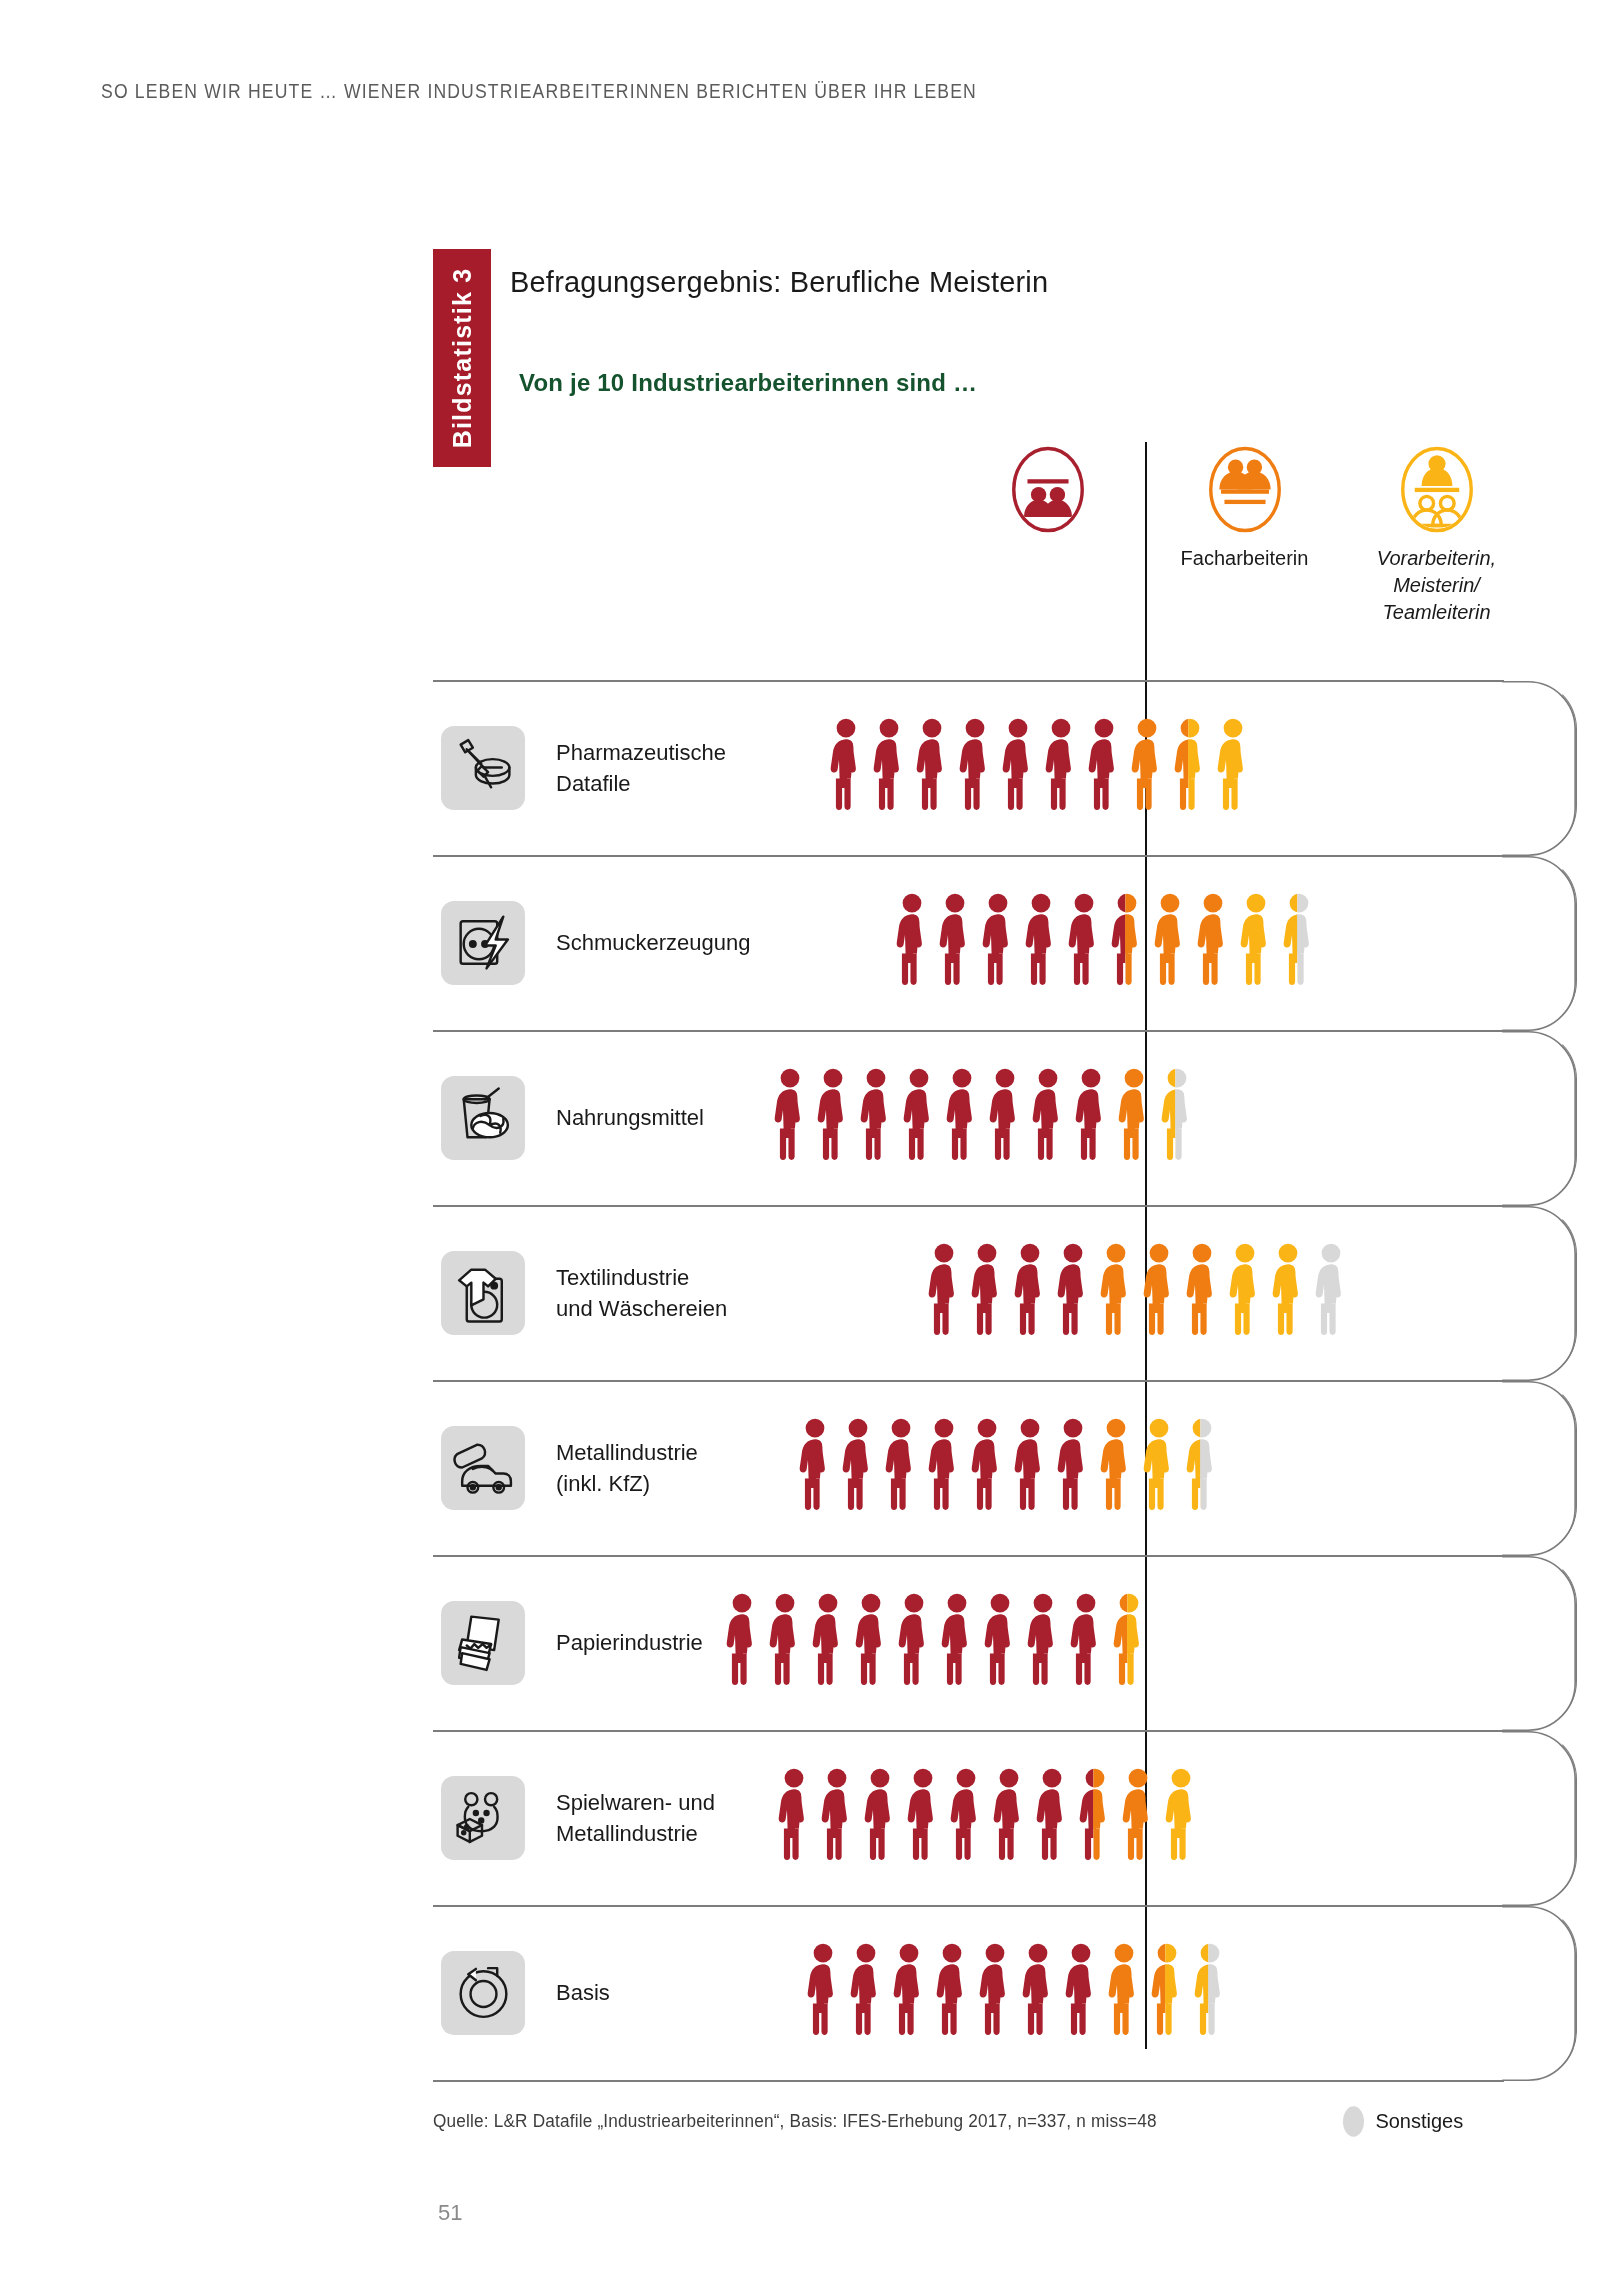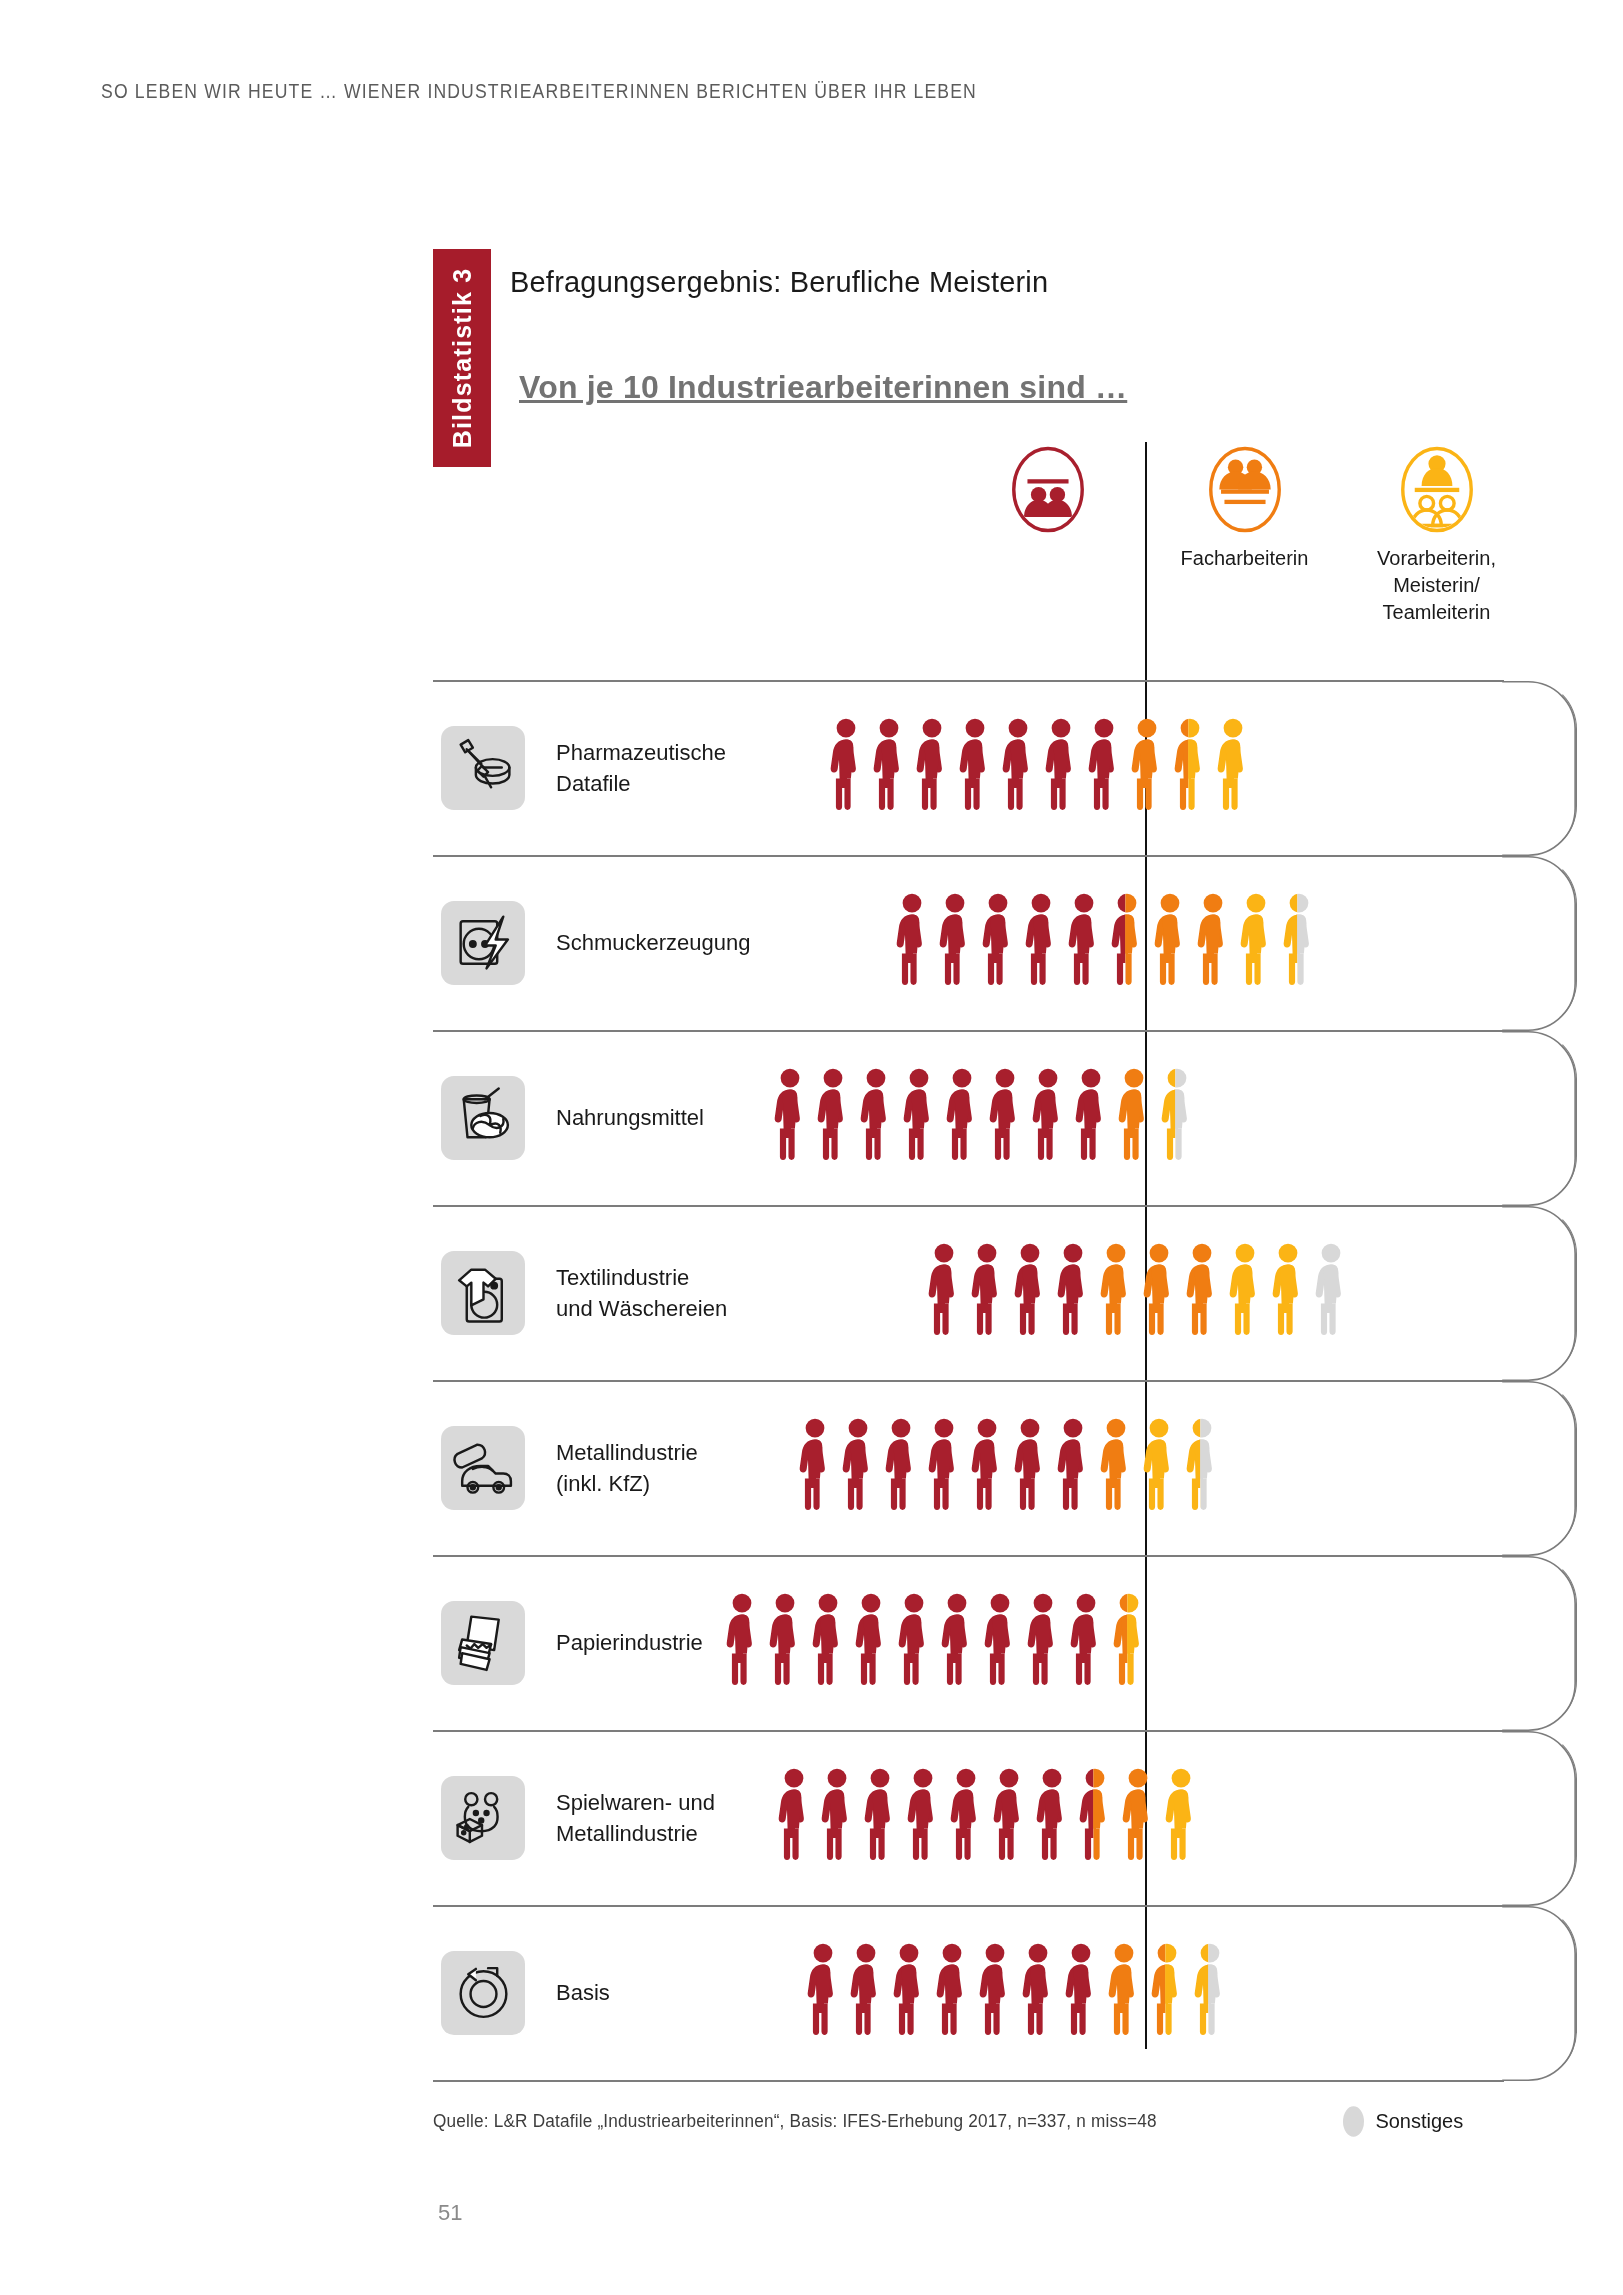--- a/index.html
+++ b/index.html
@@ -59,12 +59,11 @@
     position: absolute;
     left: 519px;
     top: 369px;
-    font-size: 32px;
+    font-size: 24px;
     font-weight: bold;
-    color: #737373;
+    color: #14532d;
     letter-spacing: 0.2px;
     white-space: nowrap;
-    text-decoration: underline;
   }
 
   

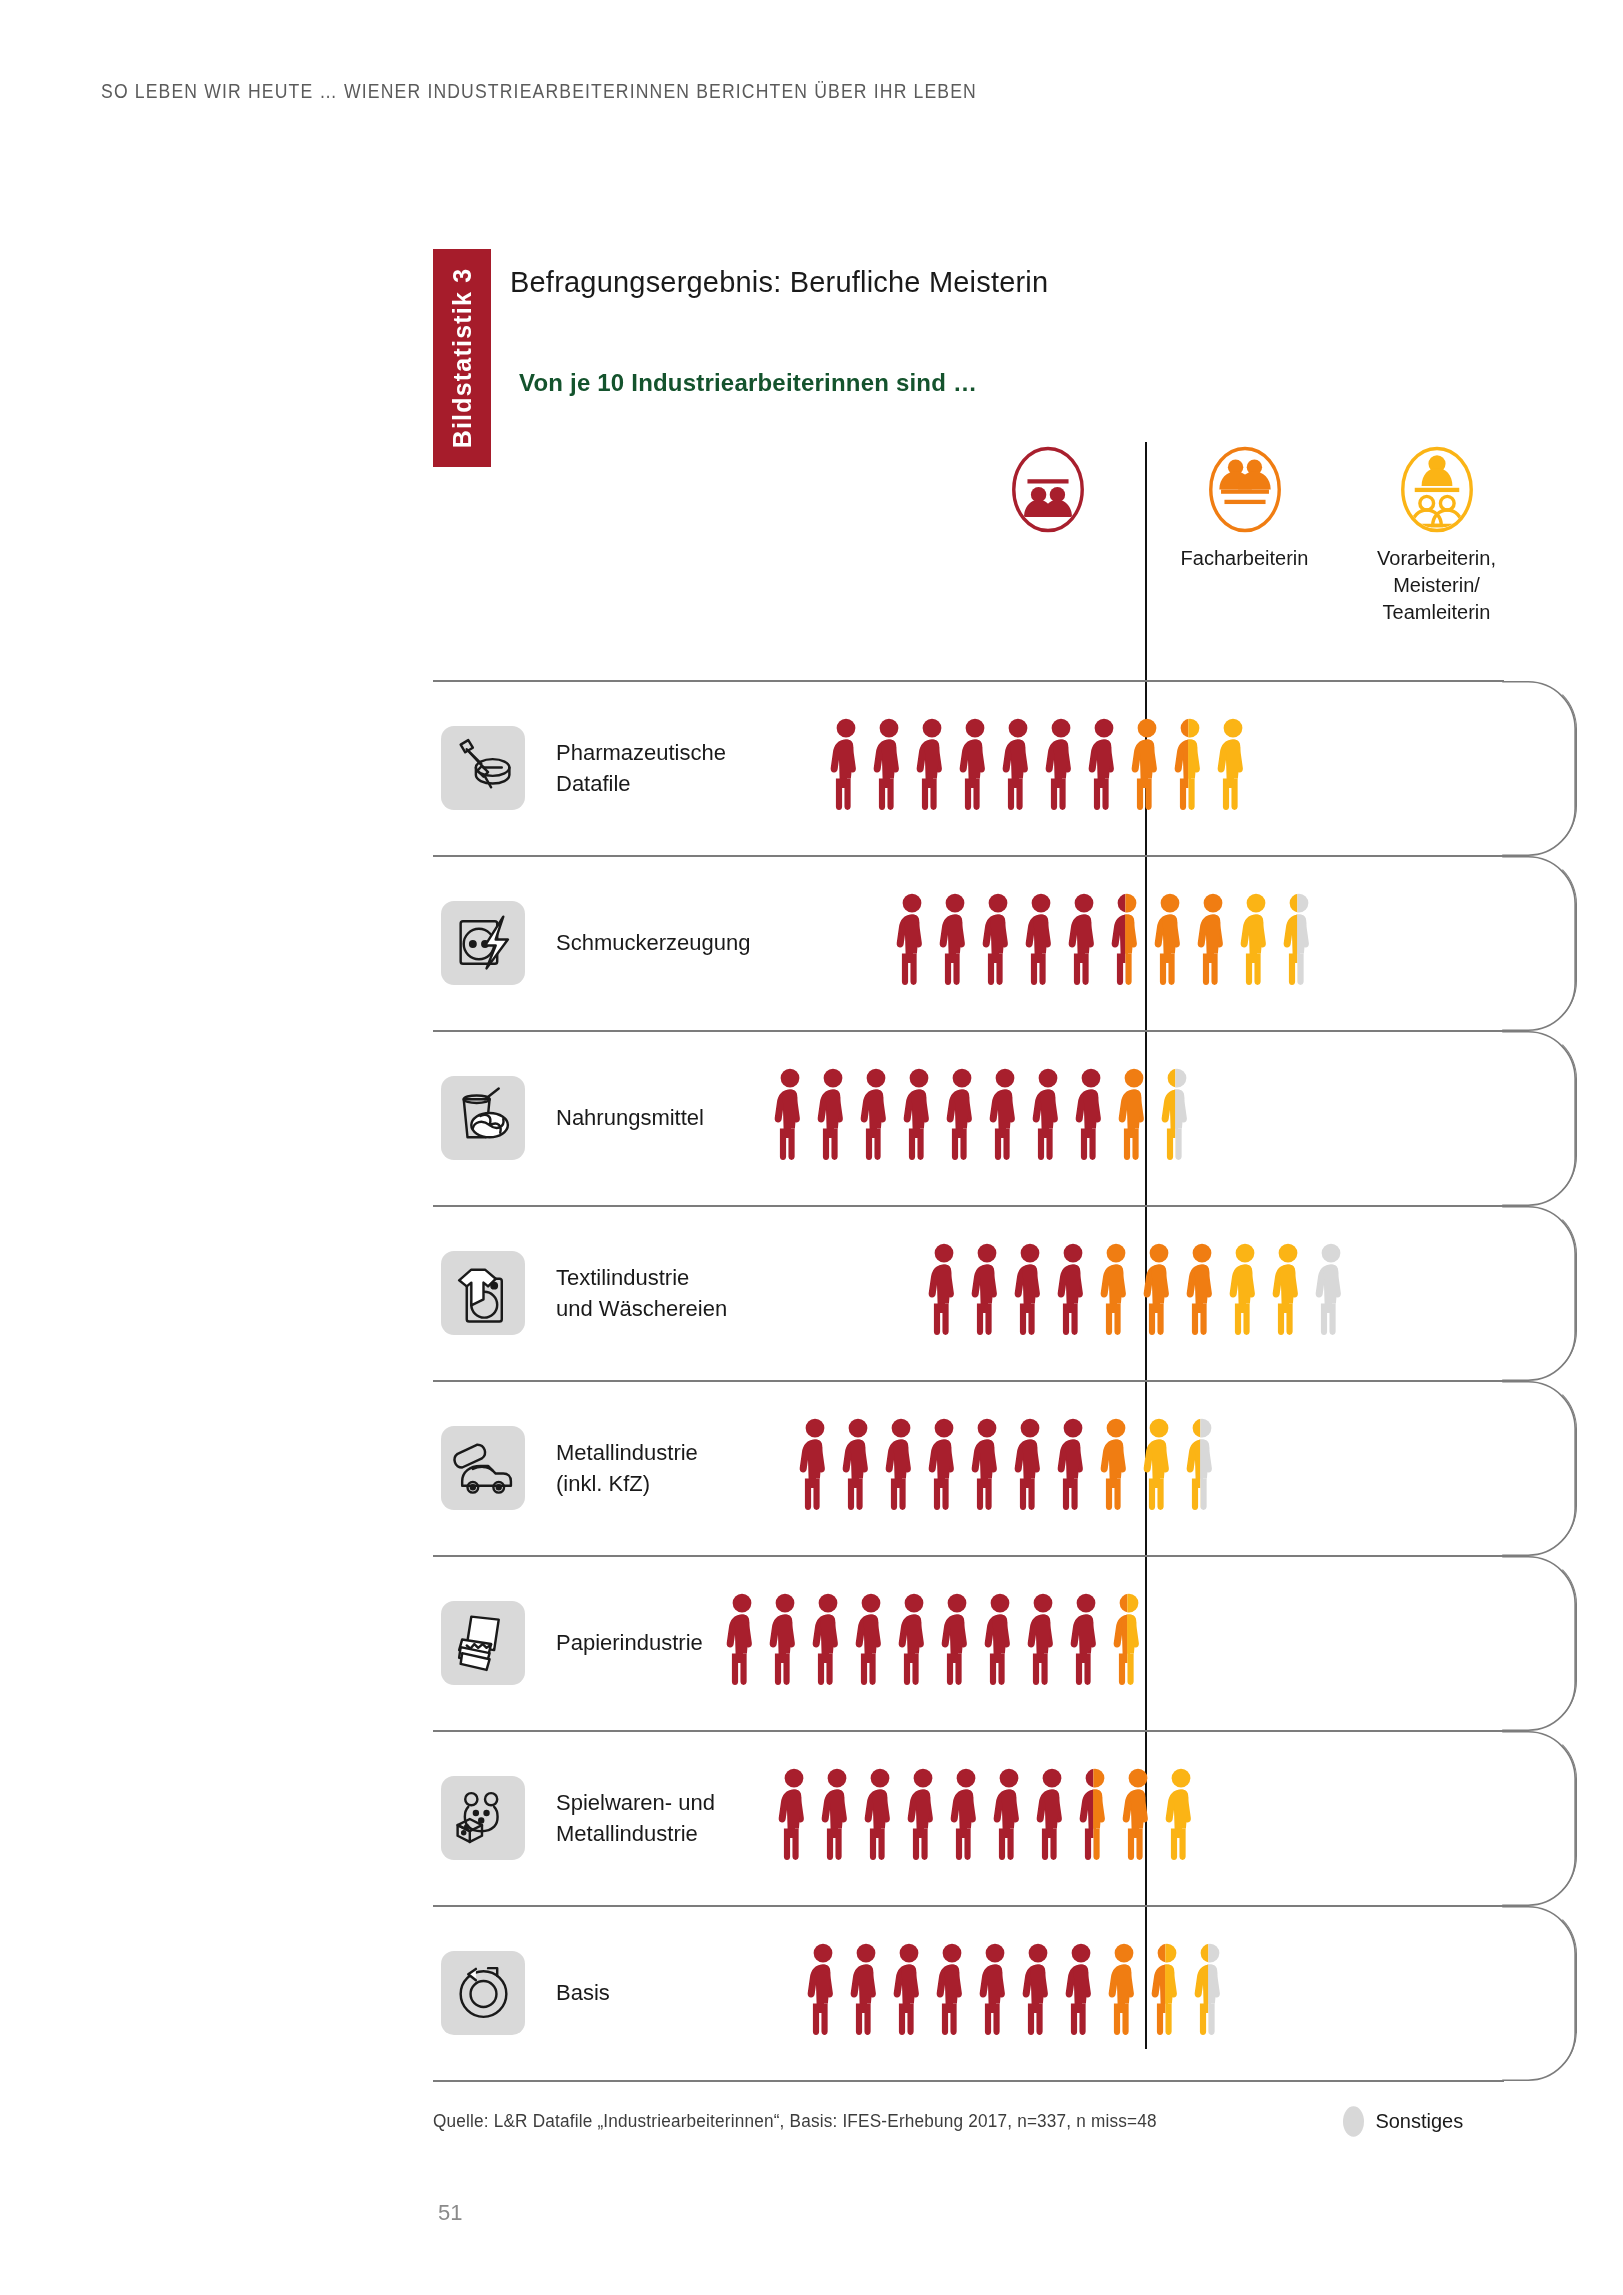--- a/index.html
+++ b/index.html
@@ -251,7 +251,7 @@
       <path d="M39 94c0-11 8-18 17-18s17 7 17 18z" fill="none" stroke="#fbb415" stroke-width="4"></path>
         </g>
     </svg>
-      <div style="white-space: pre-line;">Vorarbeiterin,
+      <div style="white-space: pre-line; font-style: italic;">Vorarbeiterin,
 Meisterin/
 Teamleiterin</div>
     </div>

